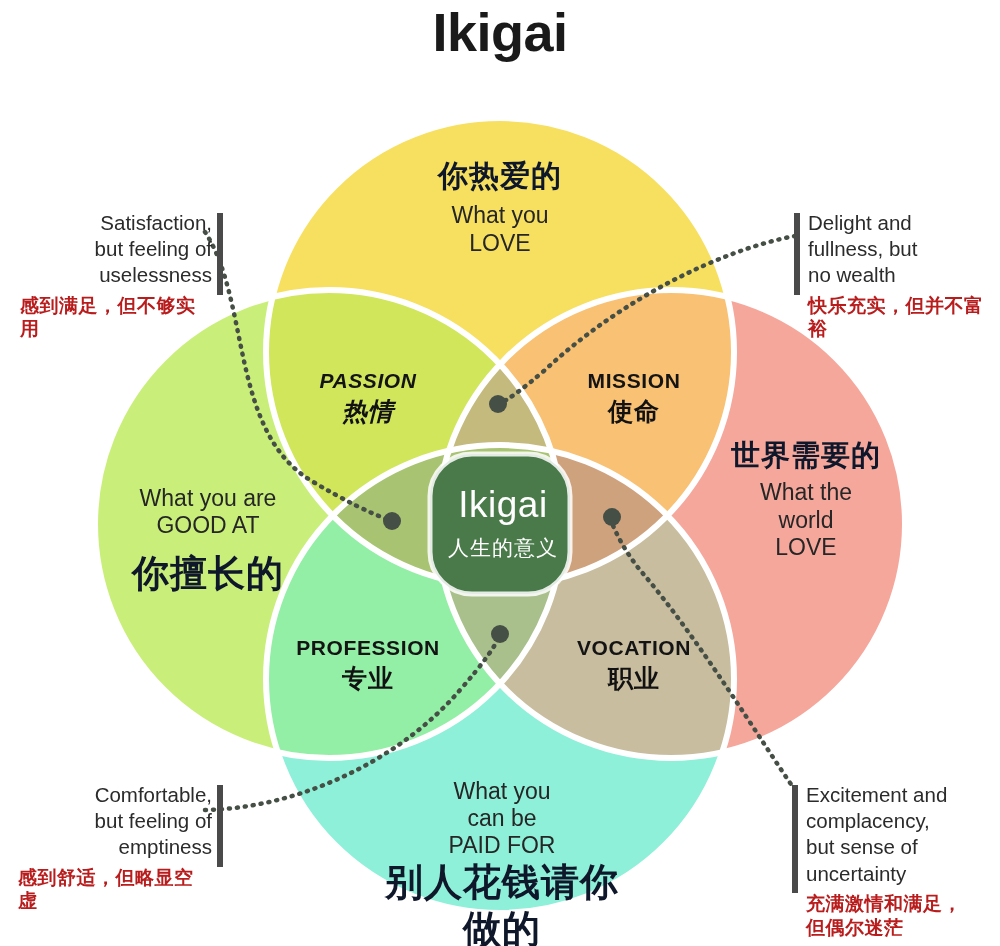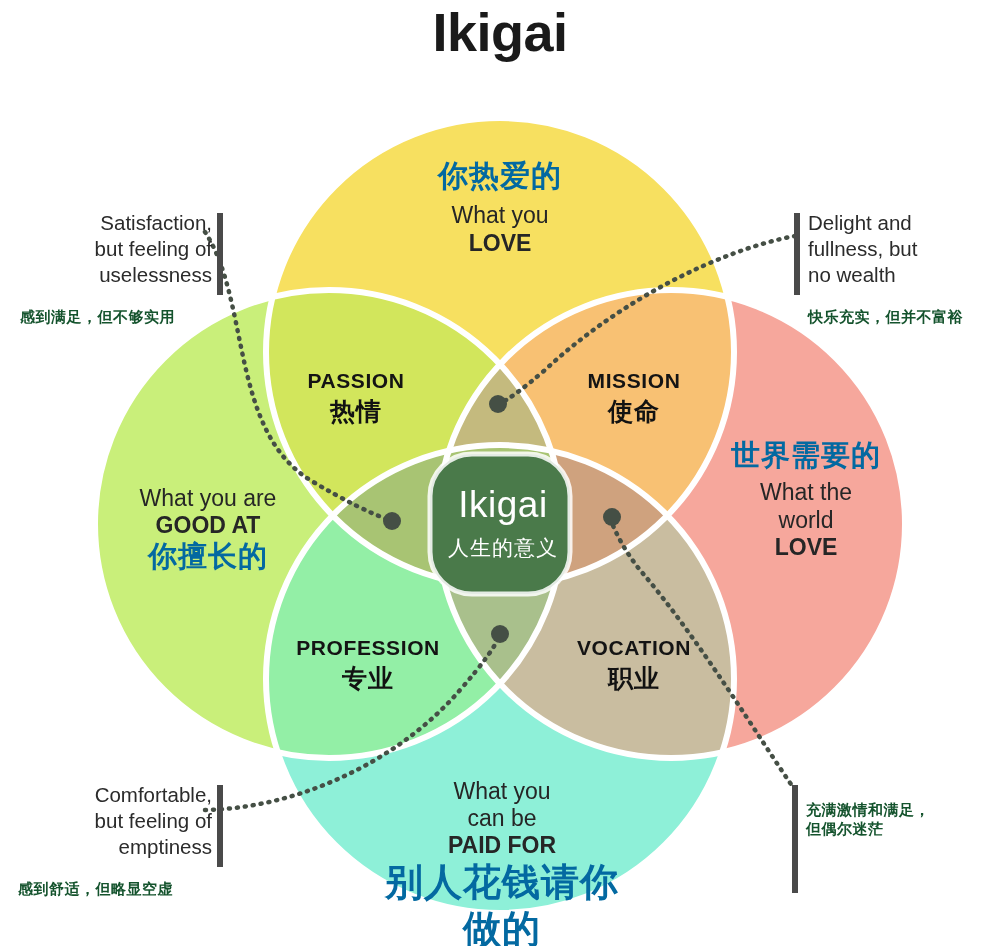--- a/index.html
+++ b/index.html
@@ -29,7 +29,7 @@
 
   
   .lbl{position:absolute;text-align:center;line-height:1.22;}
-  .cn{font-size:27px;font-weight:700;color:#0369a1;letter-spacing:1px;}
+  .cn{font-size:27px;font-weight:700;color:#0f172a;letter-spacing:1px;}
   .en{font-size:23px;font-weight:400;color:#262626;}
   .en b{font-weight:700;}
   .quad{font-size:21px;font-weight:800;letter-spacing:0.6px;color:#141414;}

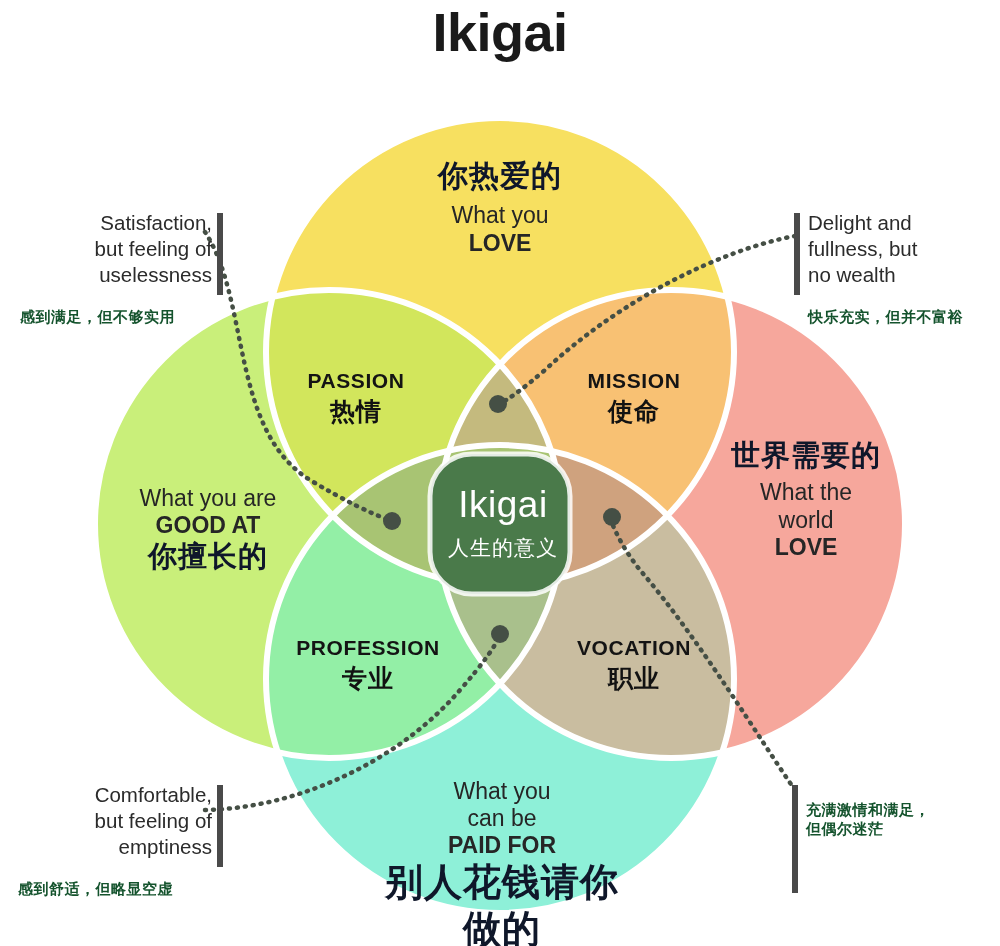--- a/index.html
+++ b/index.html
@@ -31,7 +31,7 @@
   .lbl{position:absolute;text-align:center;line-height:1.22;}
   .cn{font-size:27px;font-weight:700;color:#0f172a;letter-spacing:1px;}
   .en{font-size:23px;font-weight:400;color:#262626;}
-  .en b{font-weight:700;}
+  .en b{font-weight:400;}
   .quad{font-size:21px;font-weight:800;letter-spacing:0.6px;color:#141414;}
   .quad-cn{font-size:25px;font-weight:700;color:#121212;margin-top:2px;letter-spacing:1px;}
 

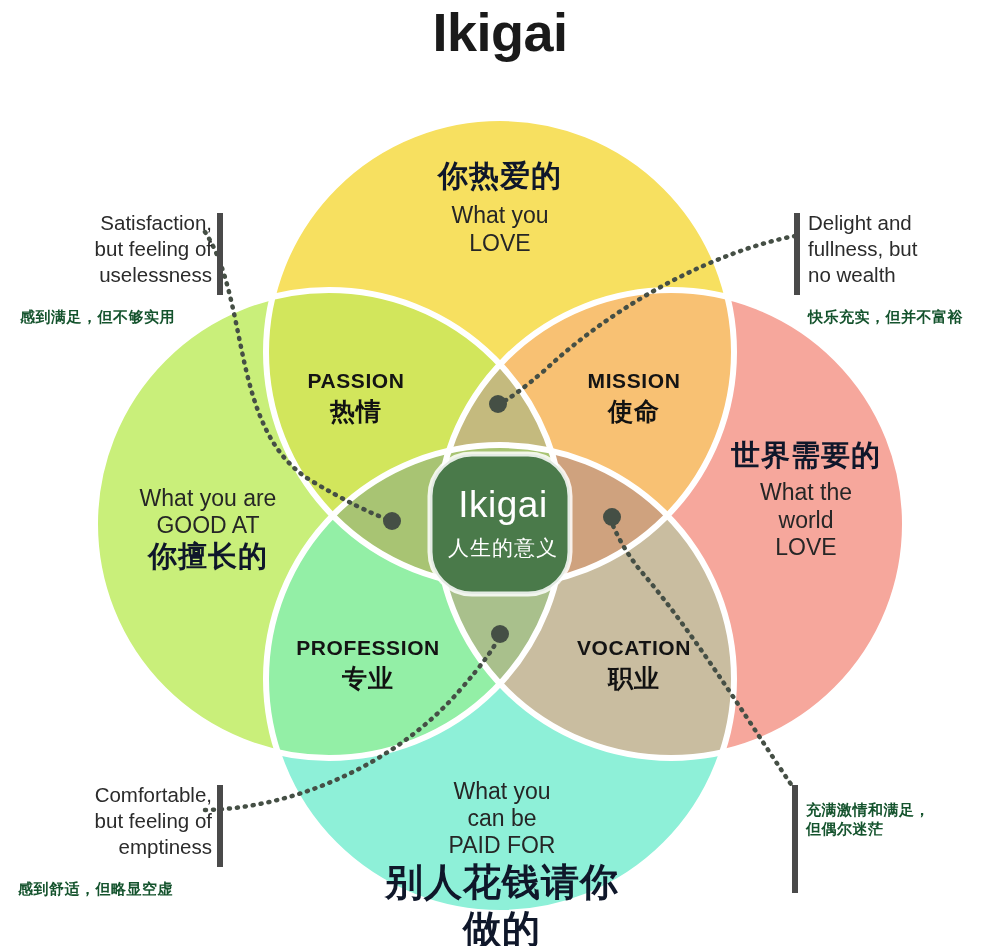--- a/index.html
+++ b/index.html
@@ -73,7 +73,7 @@
     font-size:20.5px;line-height:1.28;color:#2b2b2b;font-weight:400;white-space:pre-line;
   }
   .callout .cn-txt{
-    font-size:15px;line-height:1.25;color:#14532d;font-weight:700;margin-top:19px;letter-spacing:0.5px;
+    font-size:19px;line-height:1.25;color:#b91c1c;font-weight:700;margin-top:5px;letter-spacing:0.5px;
     white-space:pre-line;
   }
   .bar{position:absolute;width:6px;background:#4a4a4a;}

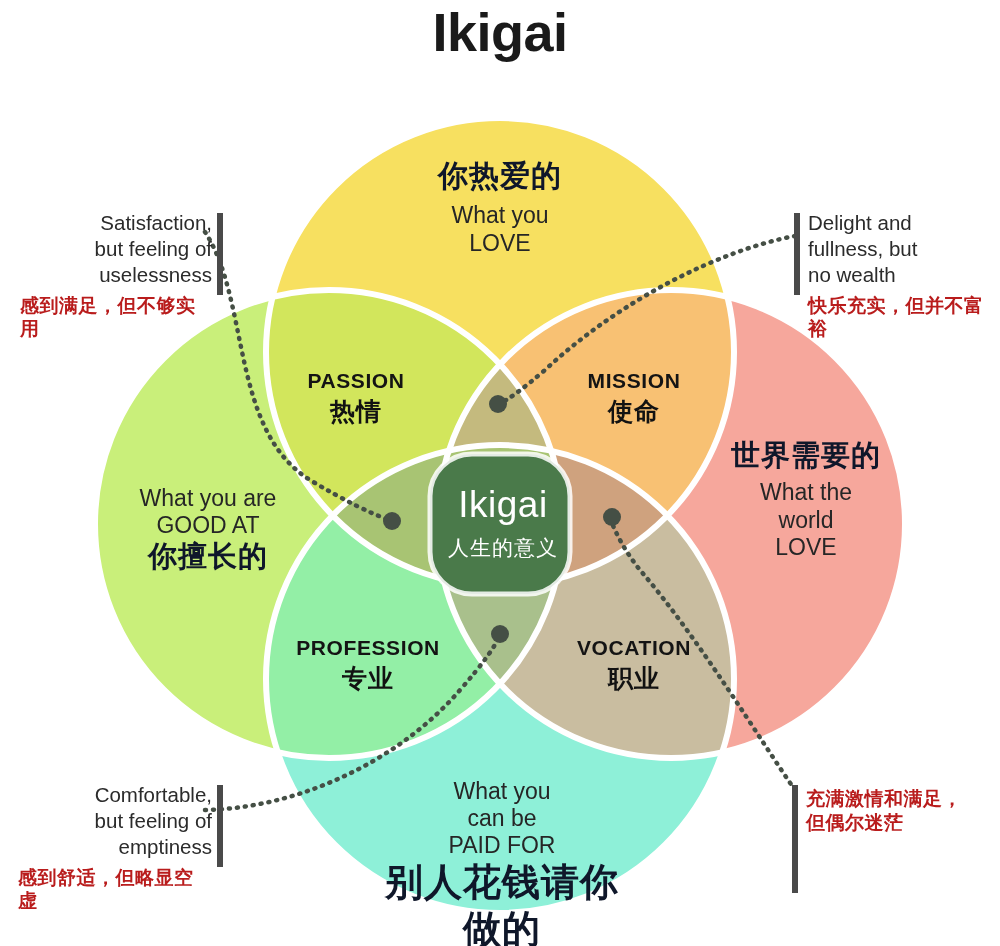--- a/index.html
+++ b/index.html
@@ -51,7 +51,7 @@
   #paid-label .en{line-height:1.18;}
   #paid-label .cn{font-size:38px;}
 
-  #passion-label{left:256px;top:368px;width:200px;}
+  #passion-label{left:268px;top:368px;width:200px;font-style:italic;}
   #mission-label{left:534px;top:368px;width:200px;}
   #profession-label{left:268px;top:635px;width:200px;}
   #vocation-label{left:534px;top:635px;width:200px;}

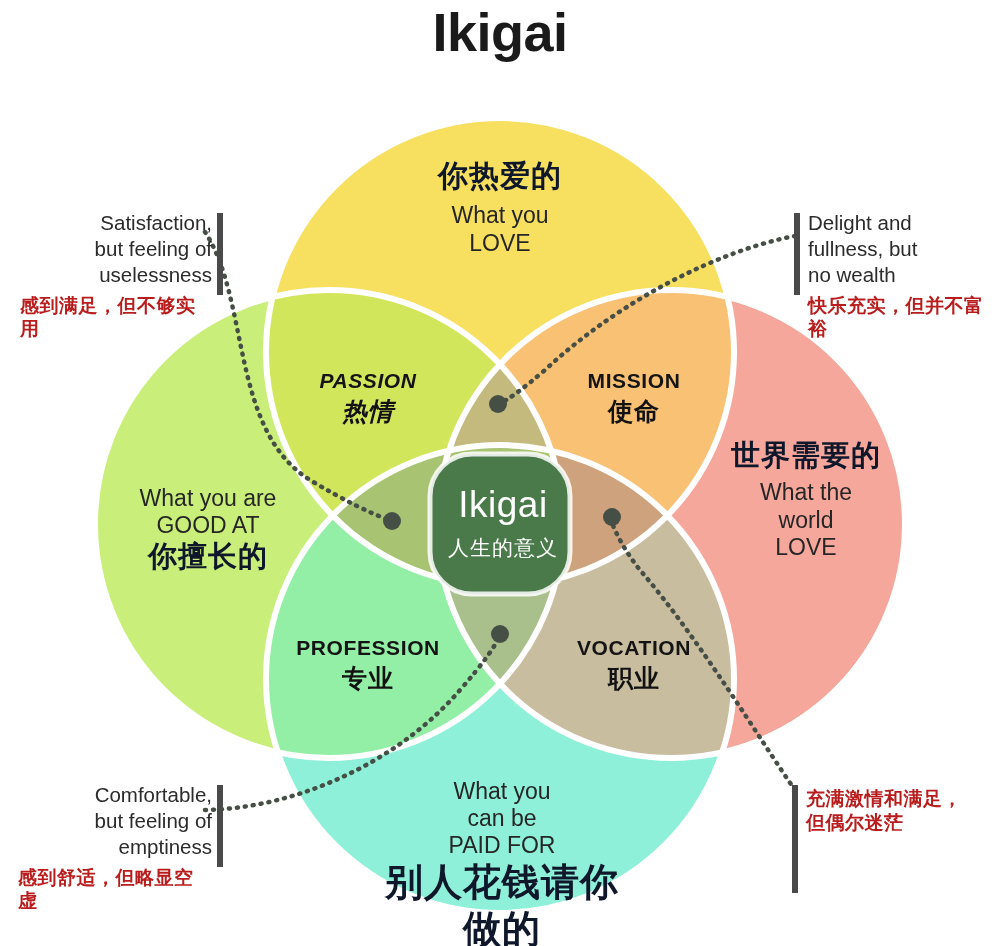--- a/index.html
+++ b/index.html
@@ -45,7 +45,7 @@
 
   #goodat-label{left:100px;top:485px;width:216px;}
   #goodat-label .en{line-height:1.18;}
-  #goodat-label .cn{font-size:29px;margin-top:0;}
+  #goodat-label .cn{font-size:37px;margin-top:12px;}
 
   #paid-label{left:372px;top:778px;width:260px;}
   #paid-label .en{line-height:1.18;}

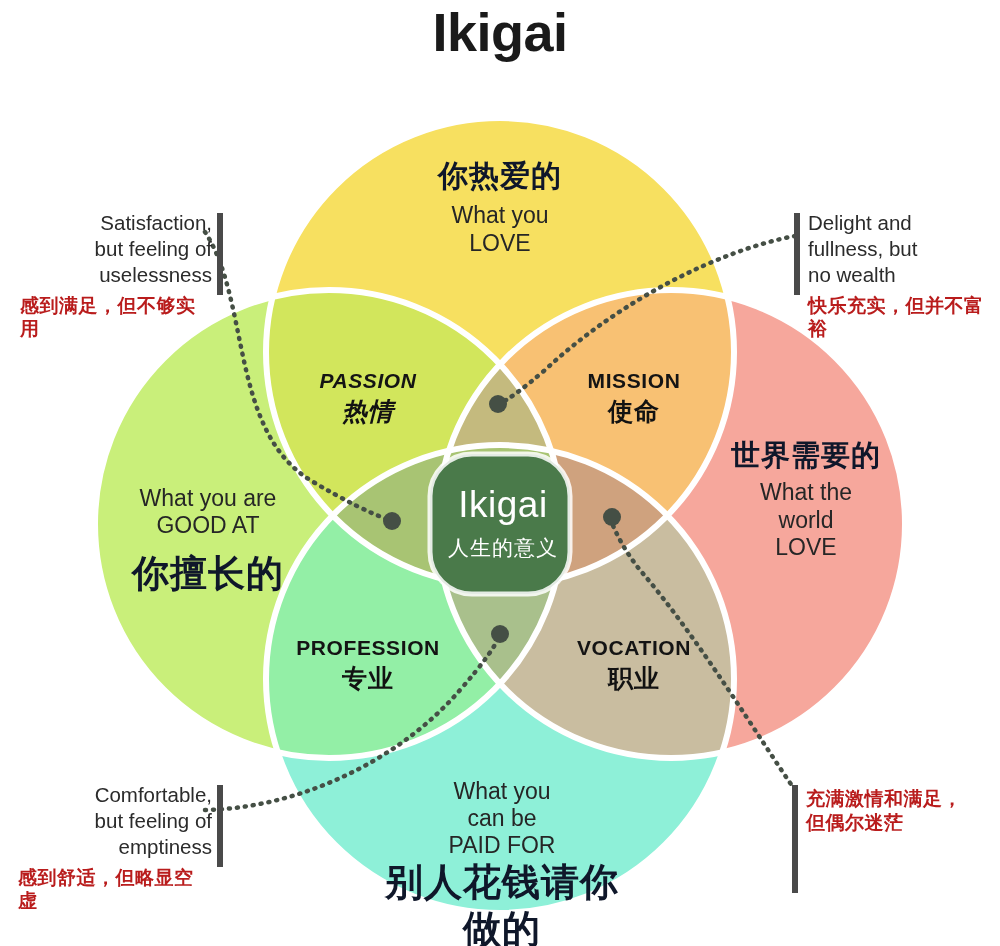--- a/index.html
+++ b/index.html
@@ -286,6 +286,10 @@
 
   <div class="callout" id="callout-br">
     <div class="bar"></div>
+    <div class="en-txt">Excitement and
+complacency,
+but sense of
+uncertainty</div>
     <div class="cn-txt">充满激情和满足，
 但偶尔迷茫</div>
   </div>

